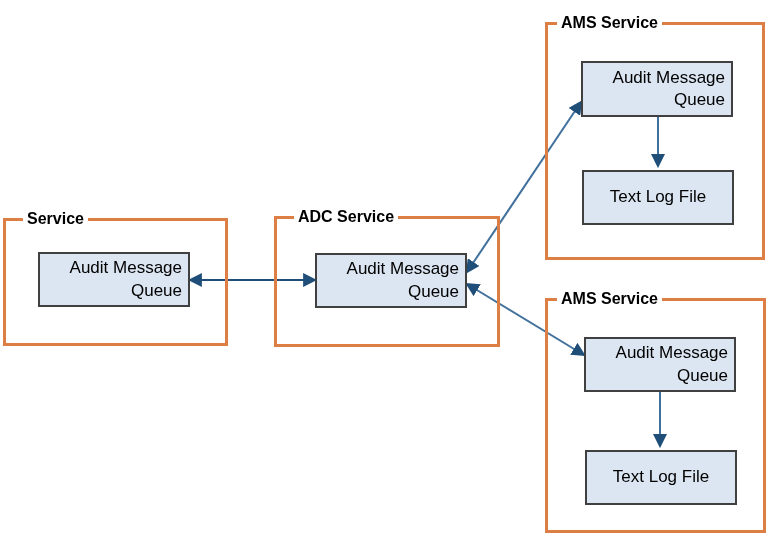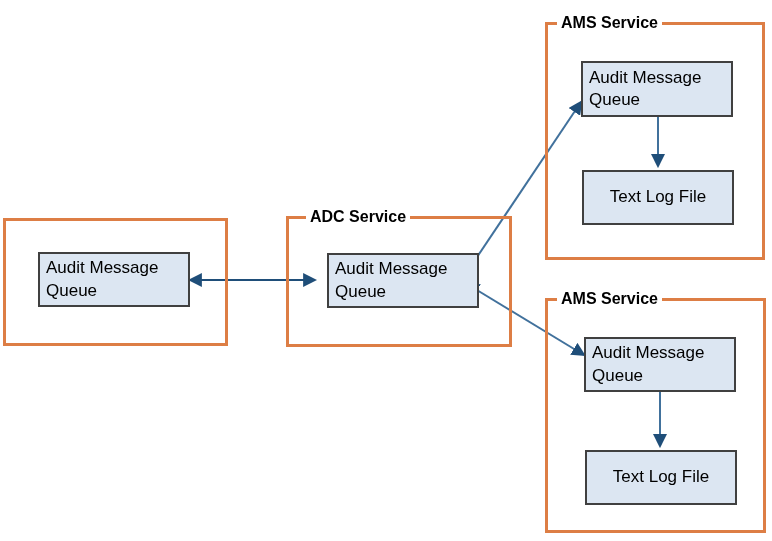--- a/index.html
+++ b/index.html
@@ -46,7 +46,7 @@
     display: flex;
     align-items: center;
     justify-content: center;
-    text-align: left;
+    text-align: right;
     font-size: 17px;
     line-height: 1.3;
     color: #000000;

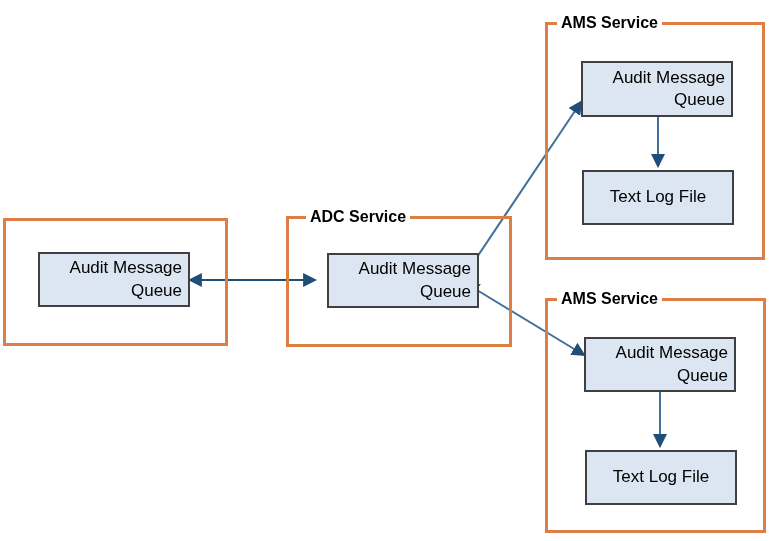--- a/index.html
+++ b/index.html
@@ -83,6 +83,7 @@
   </svg>
 
   <div class="group" id="g-service" style="border-color: rgb(221, 126, 69);">
+    <span class="group-title t-far">Service</span>
     <div class="node" id="n-service-queue" style="background-color: rgb(220, 230, 242); border-color: rgb(64, 64, 64);">Audit Message Queue</div>
   </div>
 

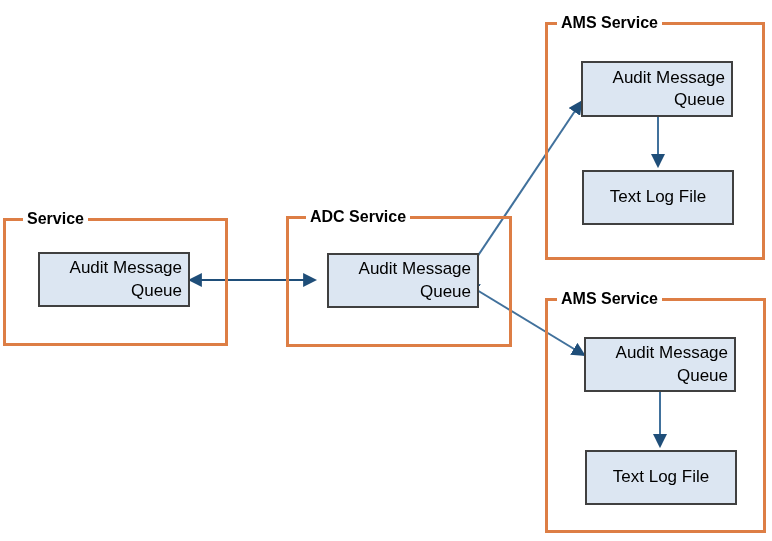--- a/index.html
+++ b/index.html
@@ -87,7 +87,7 @@
     <div class="node" id="n-service-queue" style="background-color: rgb(220, 230, 242); border-color: rgb(64, 64, 64);">Audit Message Queue</div>
   </div>
 
-  <div class="group" id="g-adc" style="border-color: rgb(221, 126, 69); margin-left: 12px;">
+  <div class="group" id="g-adc" style="border-color: rgb(221, 126, 69);">
     <span class="group-title t-far">ADC Service</span>
     <div class="node" id="n-adc-queue" style="background-color: rgb(220, 230, 242); border-color: rgb(64, 64, 64);">Audit Message Queue</div>
   </div>

